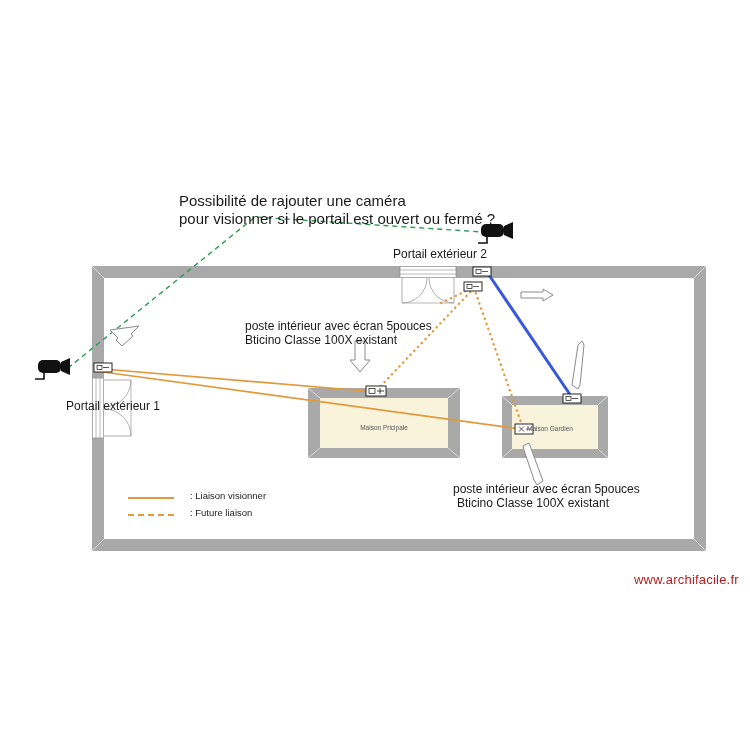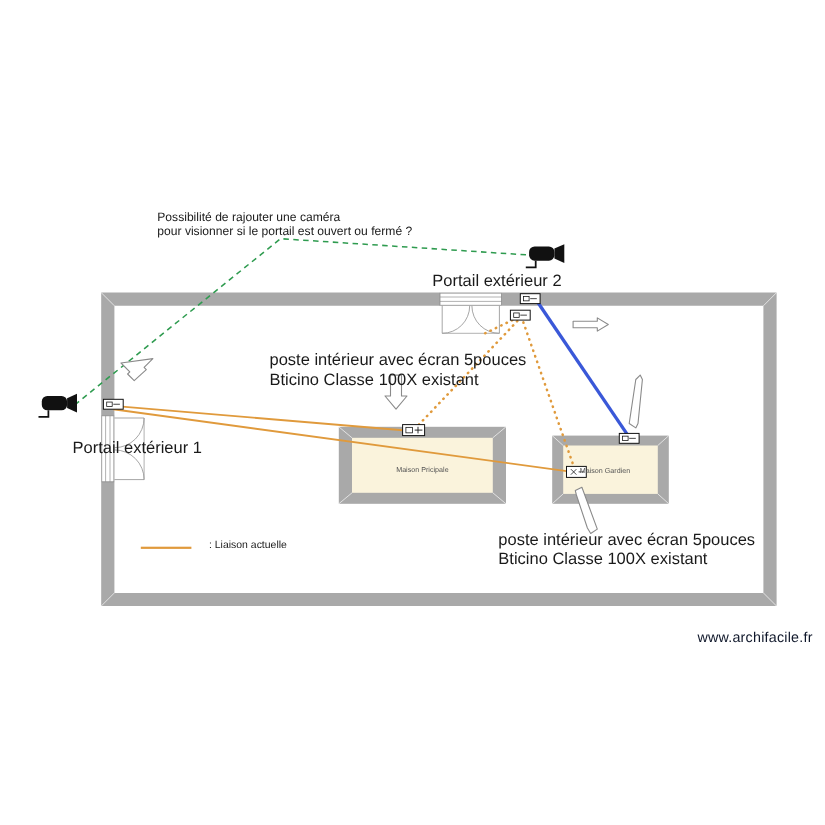--- a/index.html
+++ b/index.html
@@ -30,8 +30,9 @@
     line-height: 1.18;
   }
   .lbl-note {
-    font-size: 11px;
+    font-size: 15px;
     text-align: left;
+    margin-left: 36px;
   }
   .lbl-center {
     text-align: center;

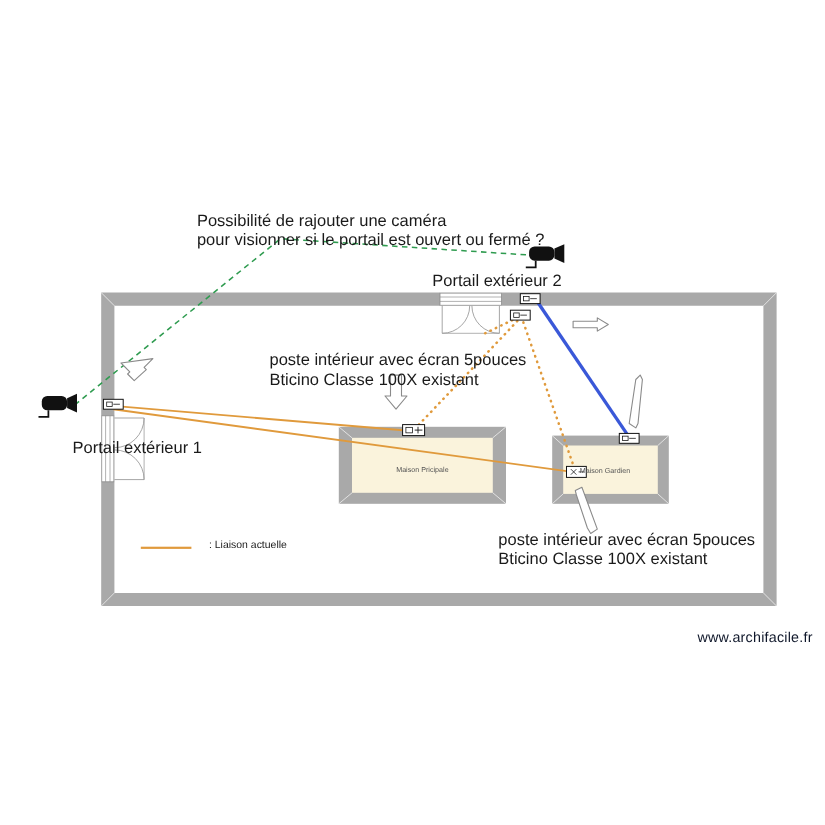--- a/index.html
+++ b/index.html
@@ -38,7 +38,7 @@
     text-align: center;
   }
   .lbl-small {
-    font-size: 15px;
+    font-size: 12px;
   }
   .lbl-room {
     font-size: 6.5px;

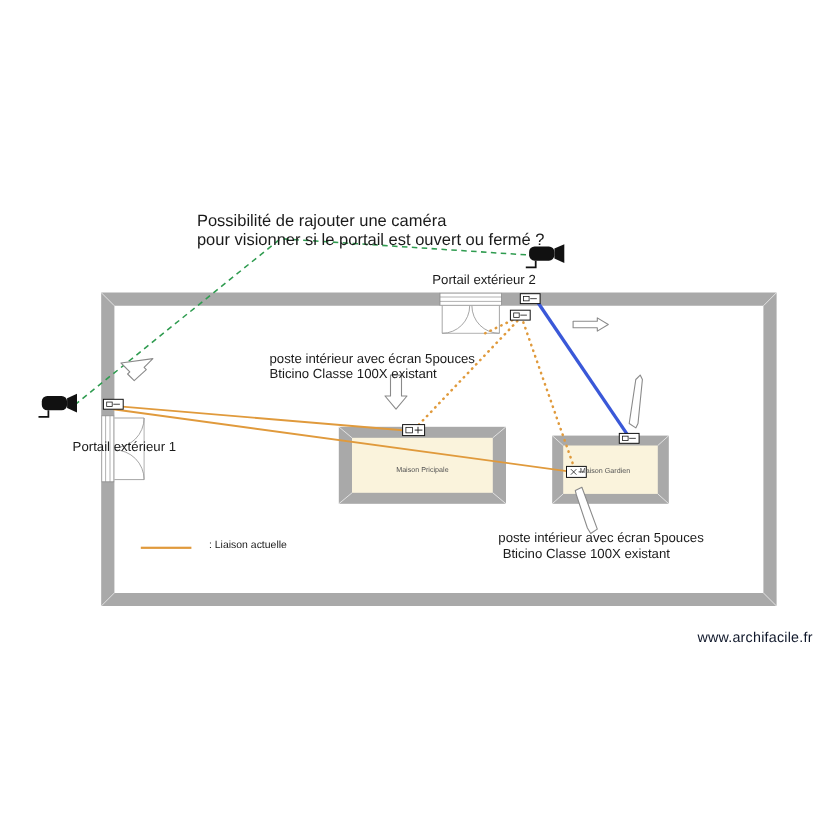--- a/index.html
+++ b/index.html
@@ -257,7 +257,7 @@
   <div class="legend-box">
     <div class="legend-row">
       <span class="legend-swatch sw-solid-orange"></span>
-      <span class="lbl-legend legend-text">: Liaison actuelle</span>
+      <span class="lbl-legend legend-text">: Liaison visionner</span>
     </div>
   </div>
 

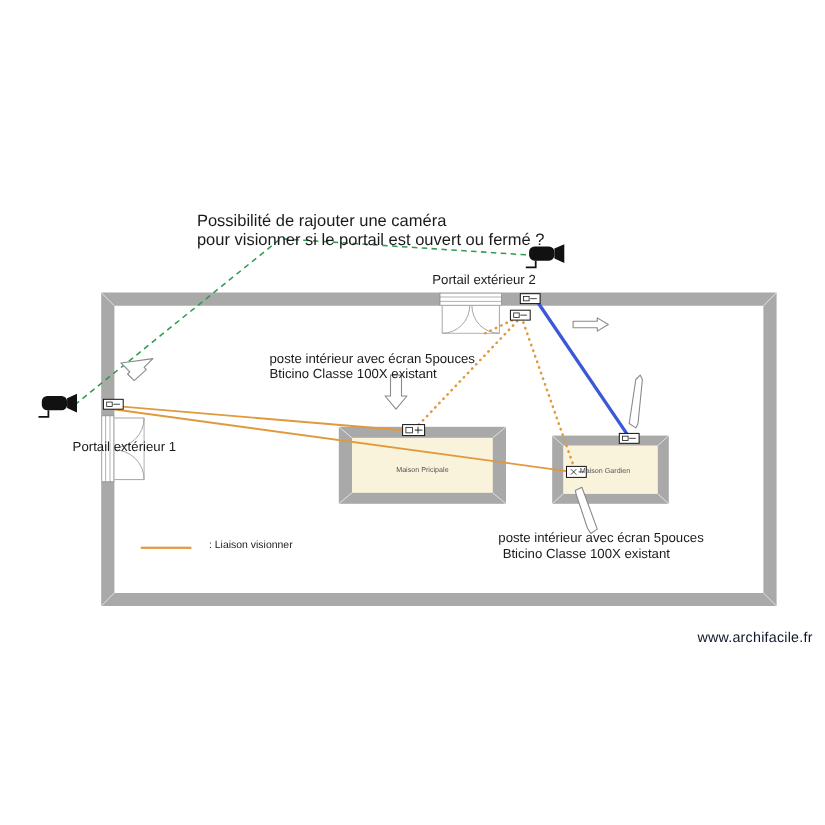--- a/index.html
+++ b/index.html
@@ -259,6 +259,10 @@
       <span class="legend-swatch sw-solid-orange"></span>
       <span class="lbl-legend legend-text">: Liaison visionner</span>
     </div>
+    <div class="legend-row">
+      <span class="legend-swatch sw-dash-orange"></span>
+      <span class="lbl-legend legend-text">: Future liaison</span>
+    </div>
   </div>
 
   <div class="watermark" style="left:634px; top:572px;">www.archifacile.fr</div>

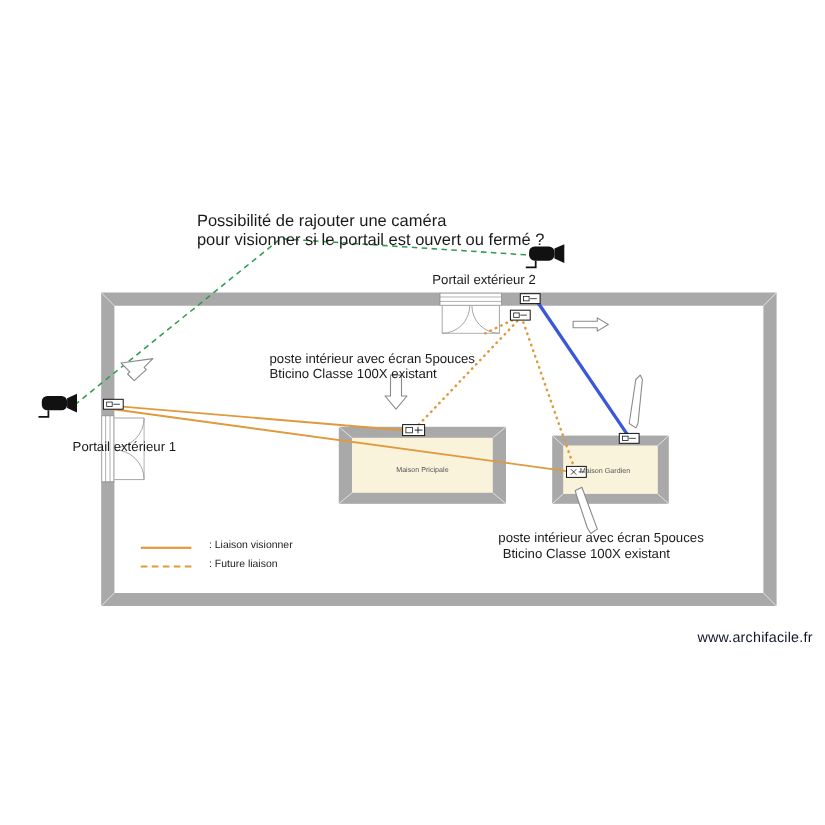--- a/index.html
+++ b/index.html
@@ -52,7 +52,7 @@
   .watermark {
     position: absolute;
     font-size: 13px;
-    color: #0f172a;
+    color: #b91c1c;
     letter-spacing: 0.2px;
   }
   .legend-box {

